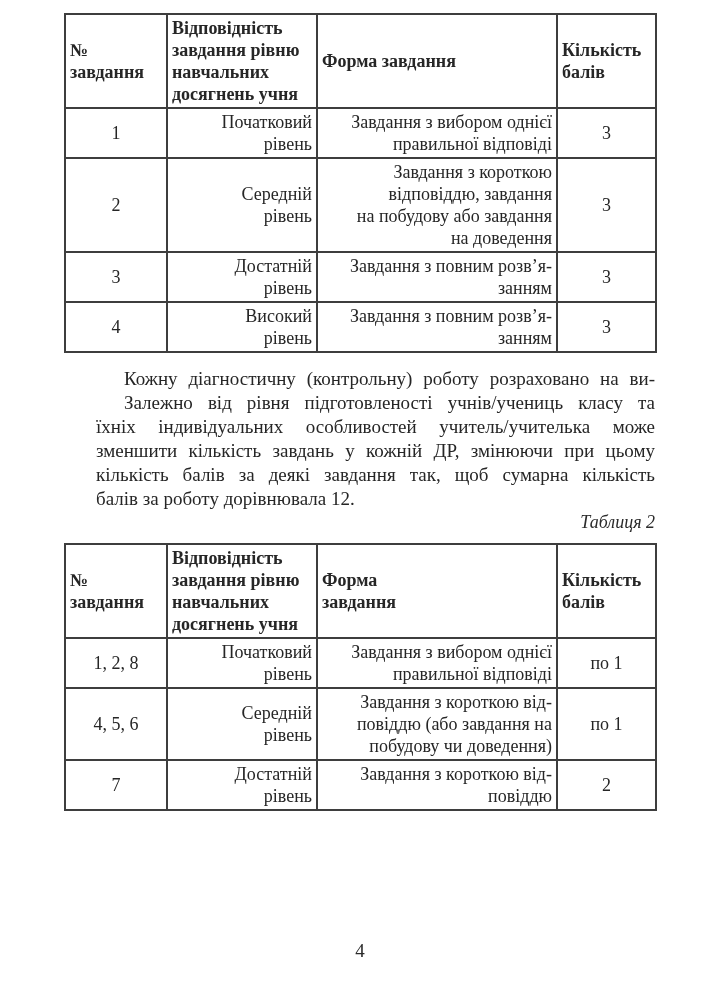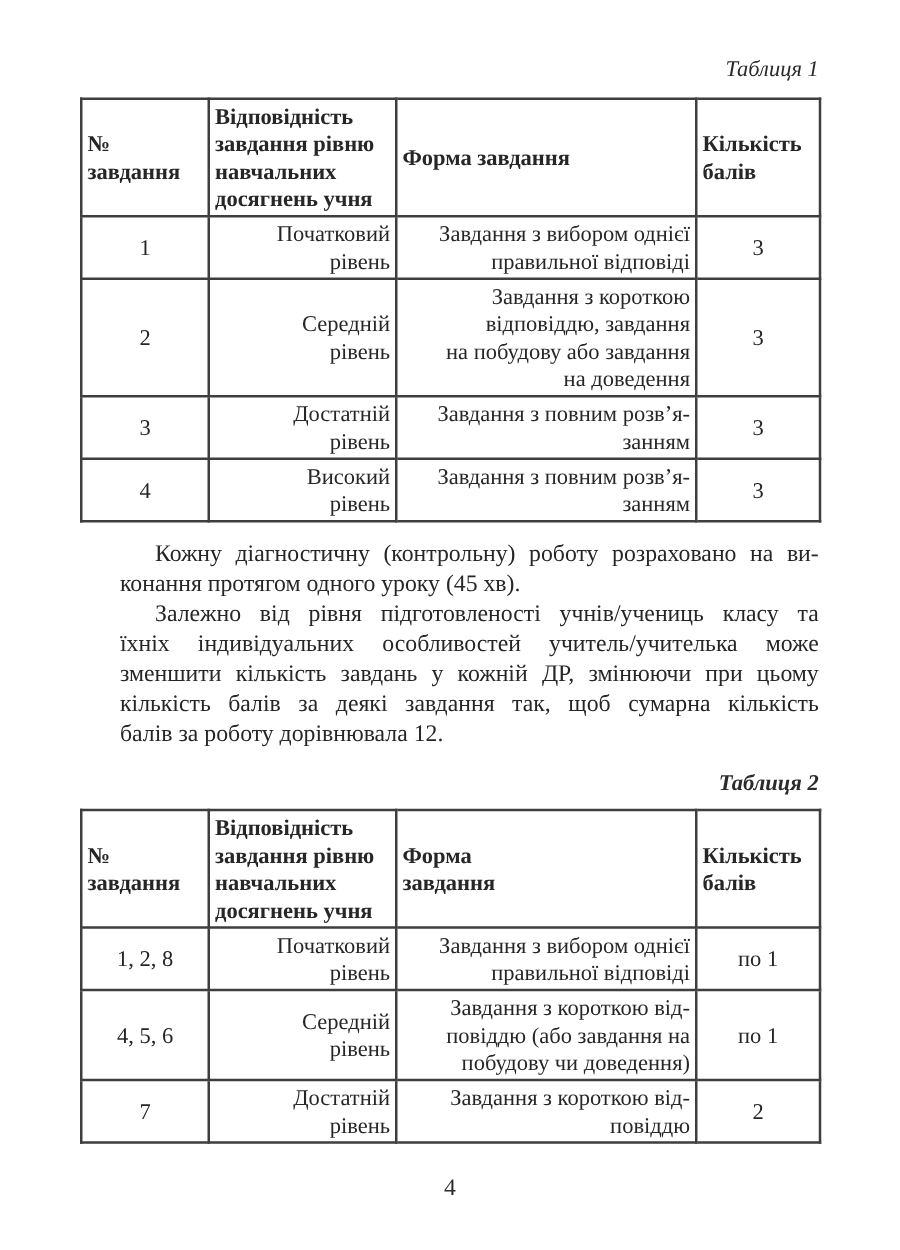--- a/index.html
+++ b/index.html
@@ -80,7 +80,6 @@
 <div class="page">
   <div class="content">
 
-    <div class="table-caption caption-1">Таблиця 1</div>
 
     <table class="doc-table table-1">
       <colgroup>

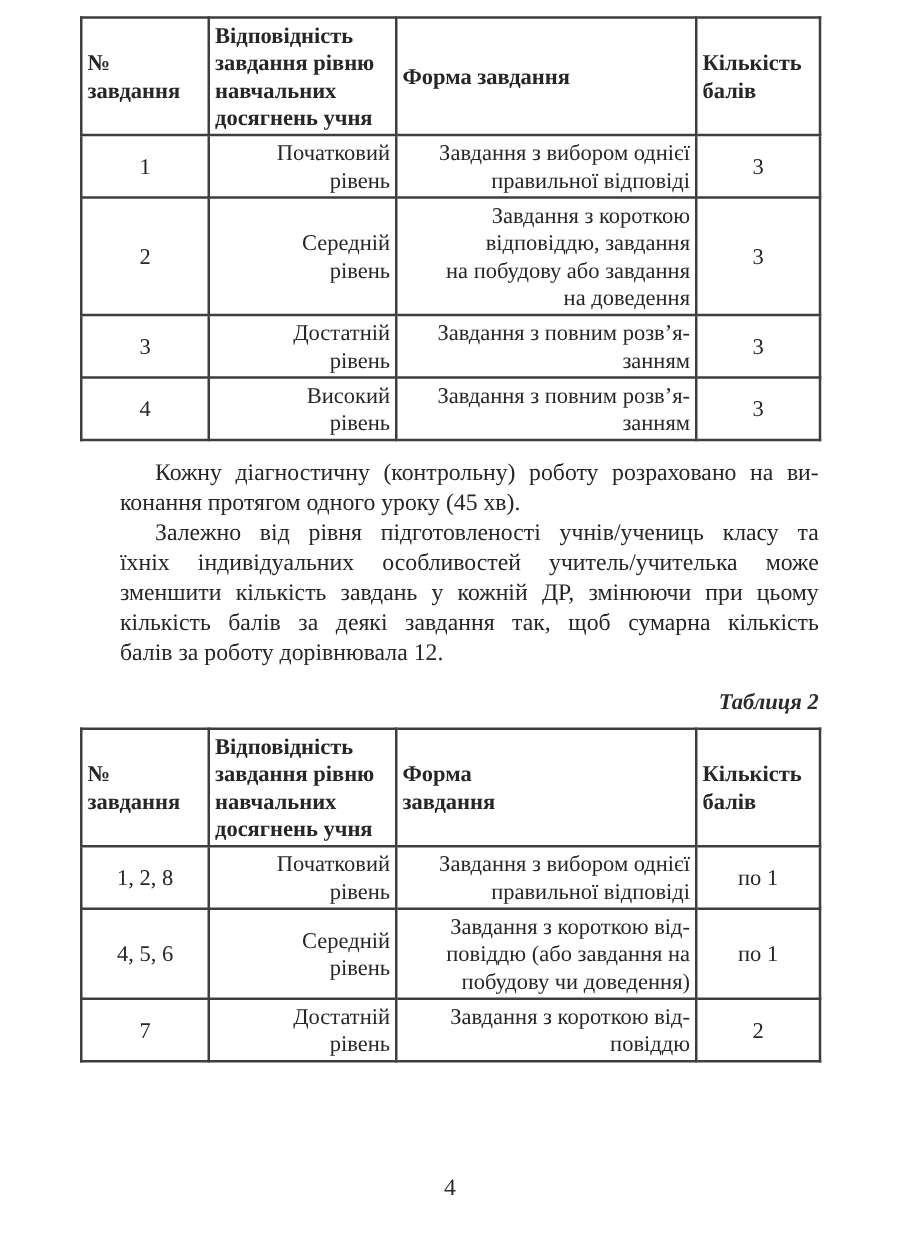--- a/index.html
+++ b/index.html
@@ -140,7 +140,6 @@
     <div class="paragraphs">
       <div class="paragraph">
         <div class="pline indent">Кожну діагностичну (контрольну) роботу розраховано на ви-</div>
-        <div class="pline last">конання протягом одного уроку (45 хв).</div>
       </div>
       <div class="paragraph">
         <div class="pline indent">Залежно від рівня підготовленості учнів/учениць класу та</div>

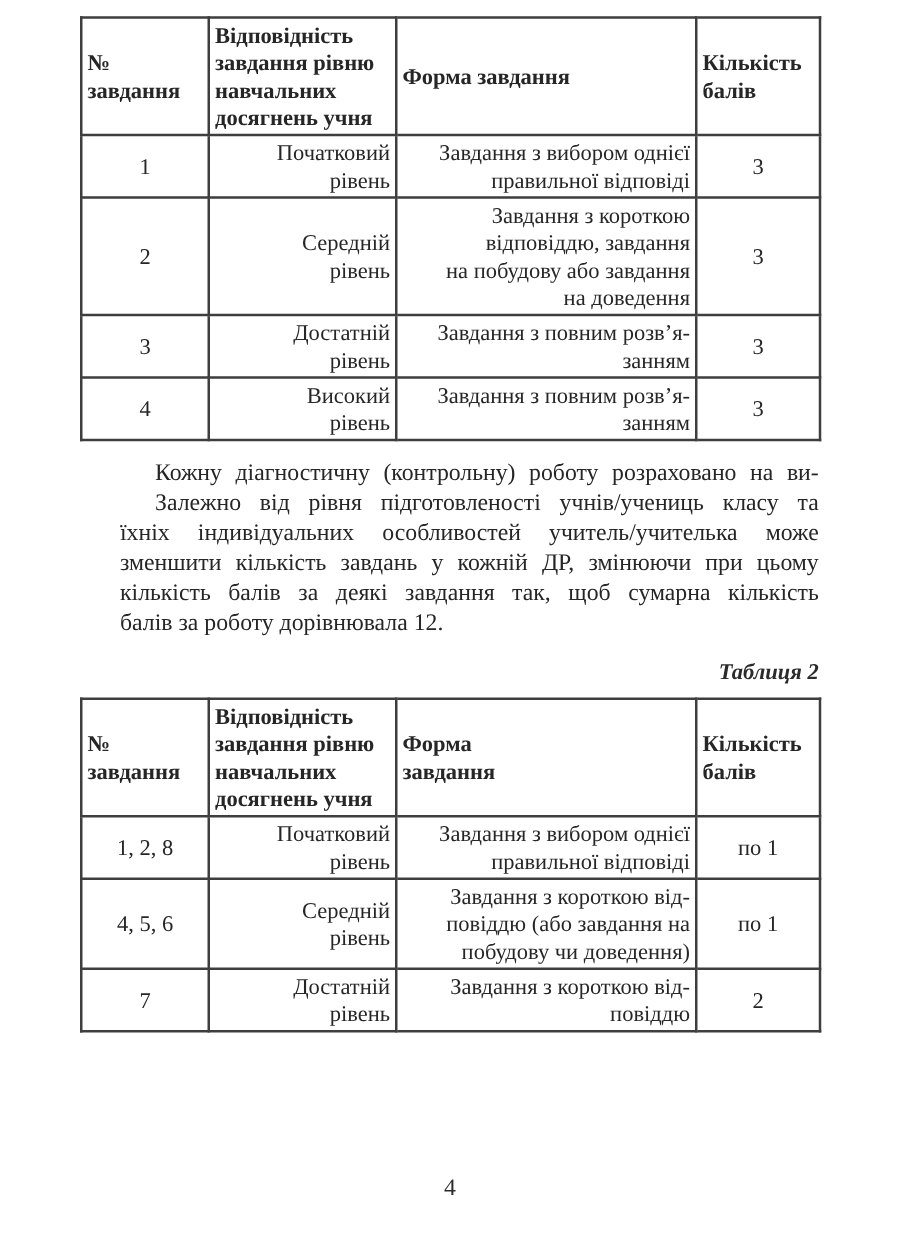--- a/index.html
+++ b/index.html
@@ -24,7 +24,7 @@
     color: #2b2b2b;
   }
   .caption-1 { padding-top: 45px; }
-  .caption-2 { margin-top: 18px; line-height: 16px; font-weight: bold; }
+  .caption-2 { margin-top: 3px; line-height: 16px; }
 
   table.doc-table {
     border-collapse: collapse;

